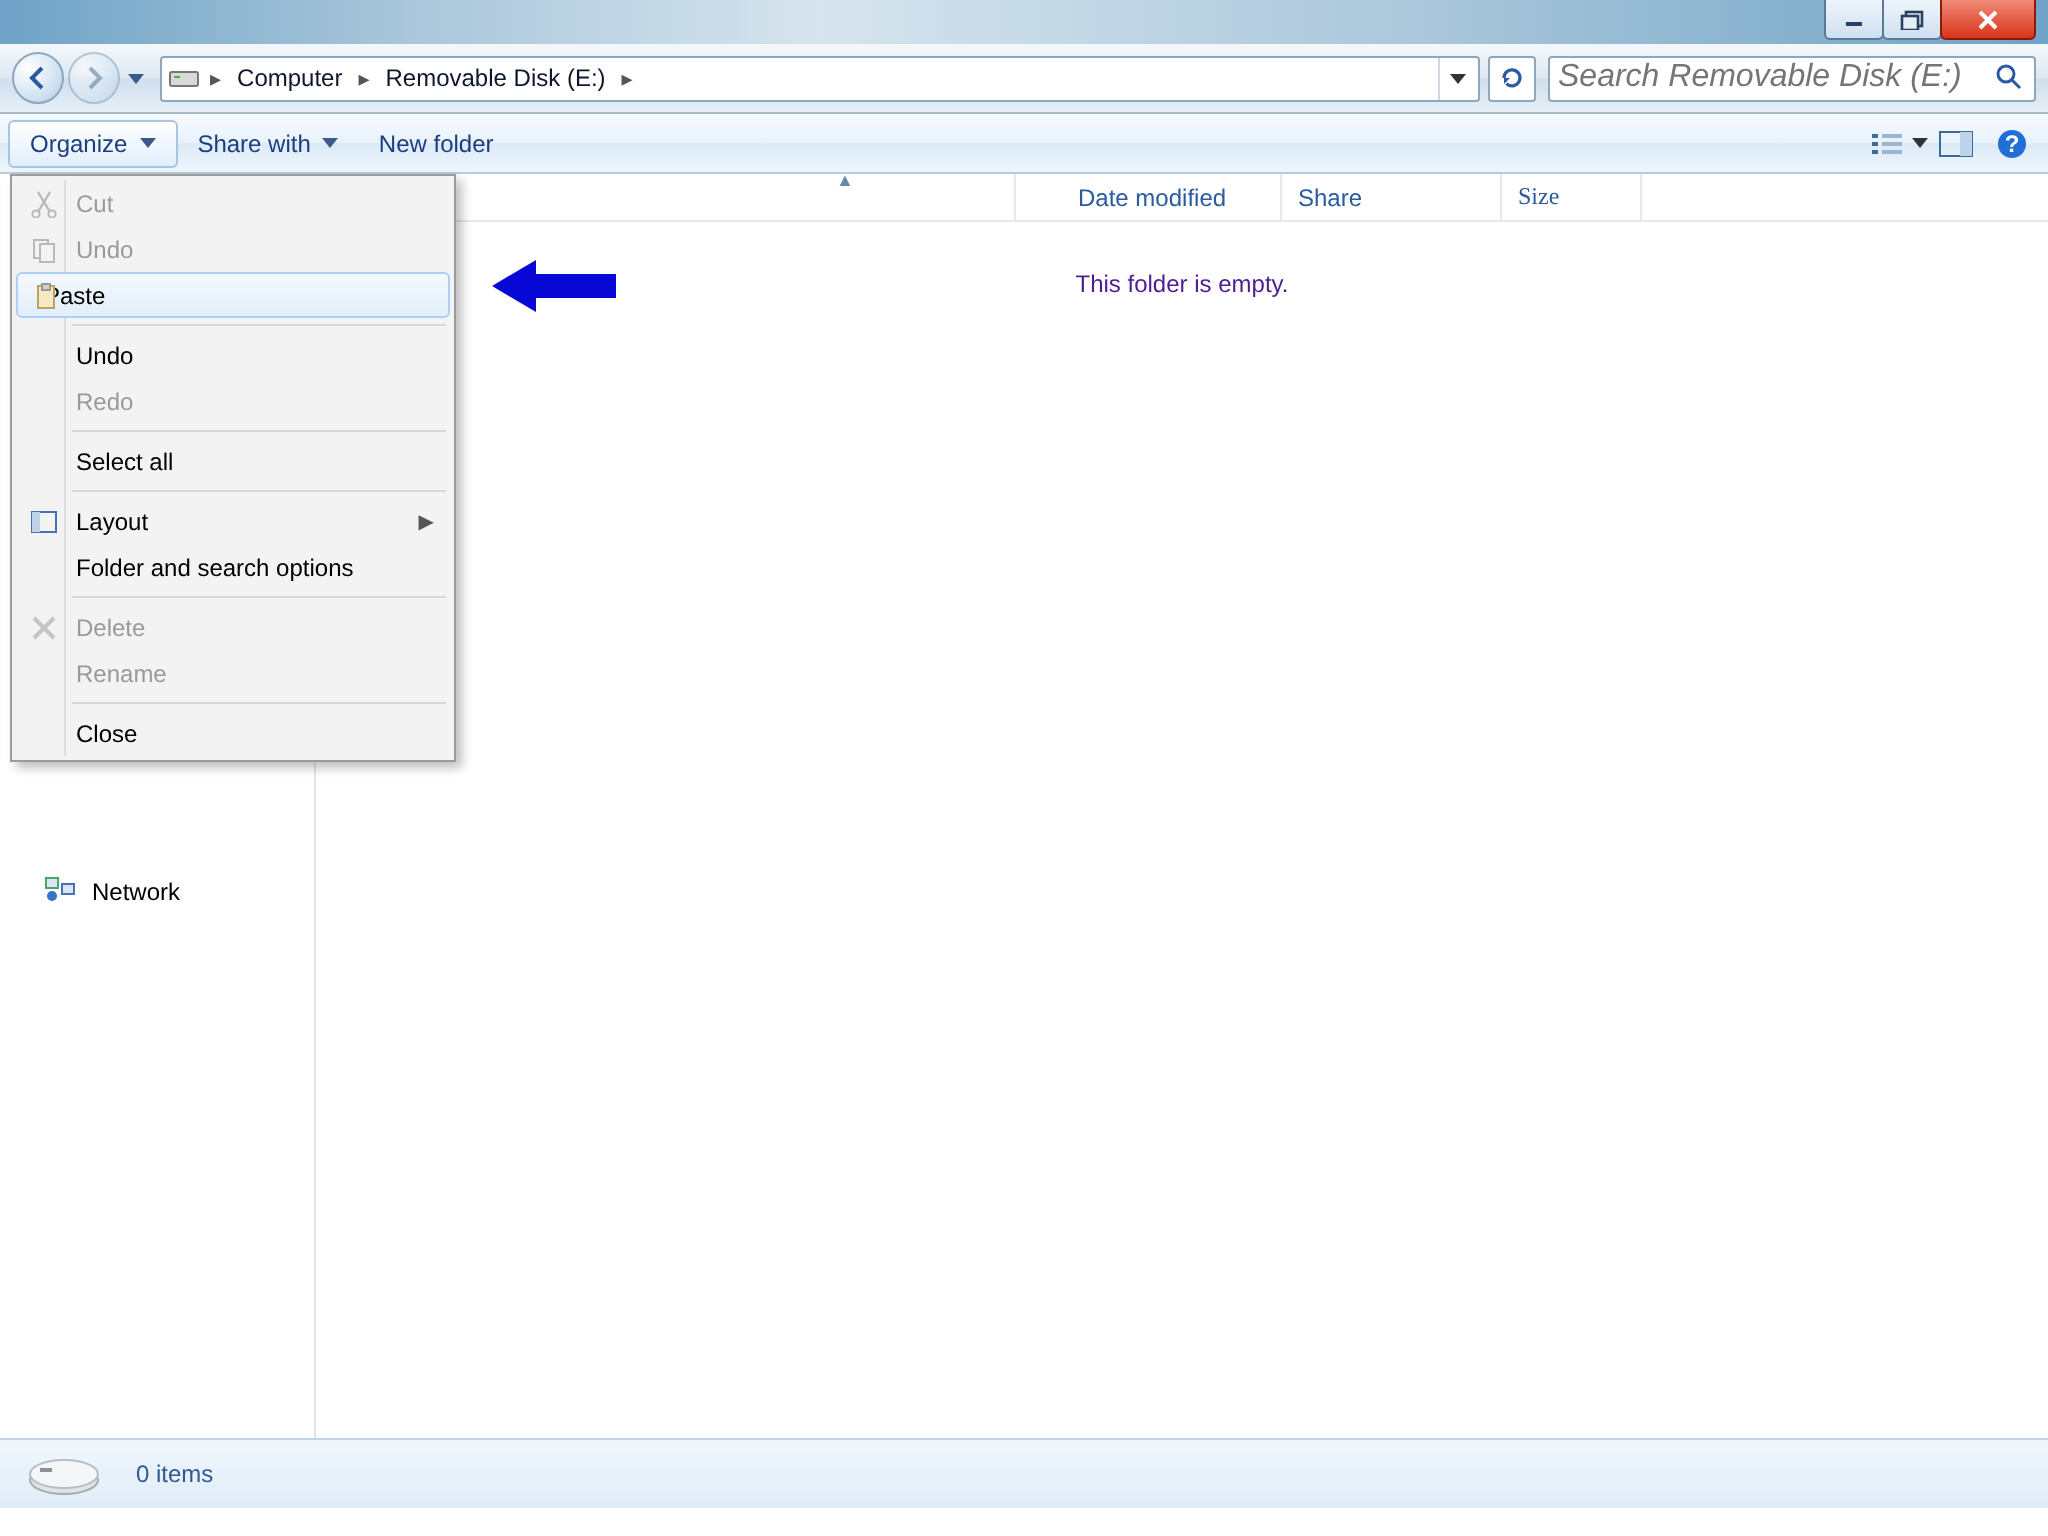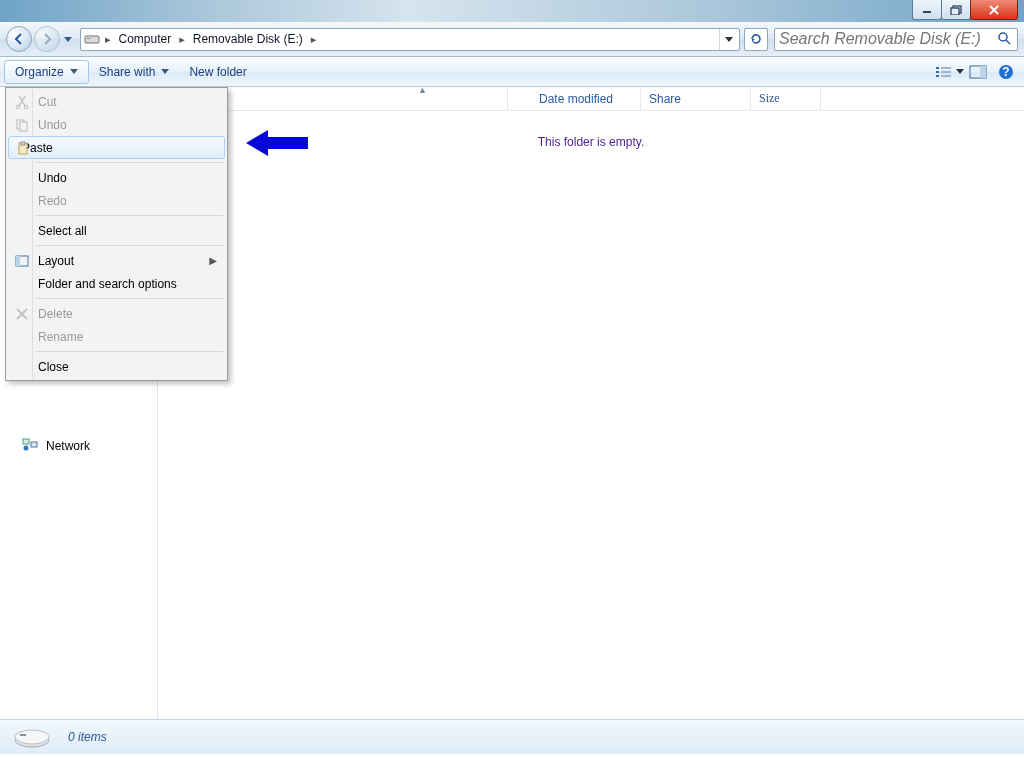--- a/index.html
+++ b/index.html
@@ -63,7 +63,7 @@
   
   .statusbar{position:absolute;left:0;top:719px;width:1024px;height:35px;
     background:linear-gradient(#f1f7fd,#dfecf8);border-top:1px solid #c4d3e1;display:flex;align-items:center;
-    padding:0 12px;font-style:italic;}
+    padding:0 12px;}
   .status-icon{width:40px;height:30px;}
   .status-text{color:#2d5a94;margin-left:16px;}
   

